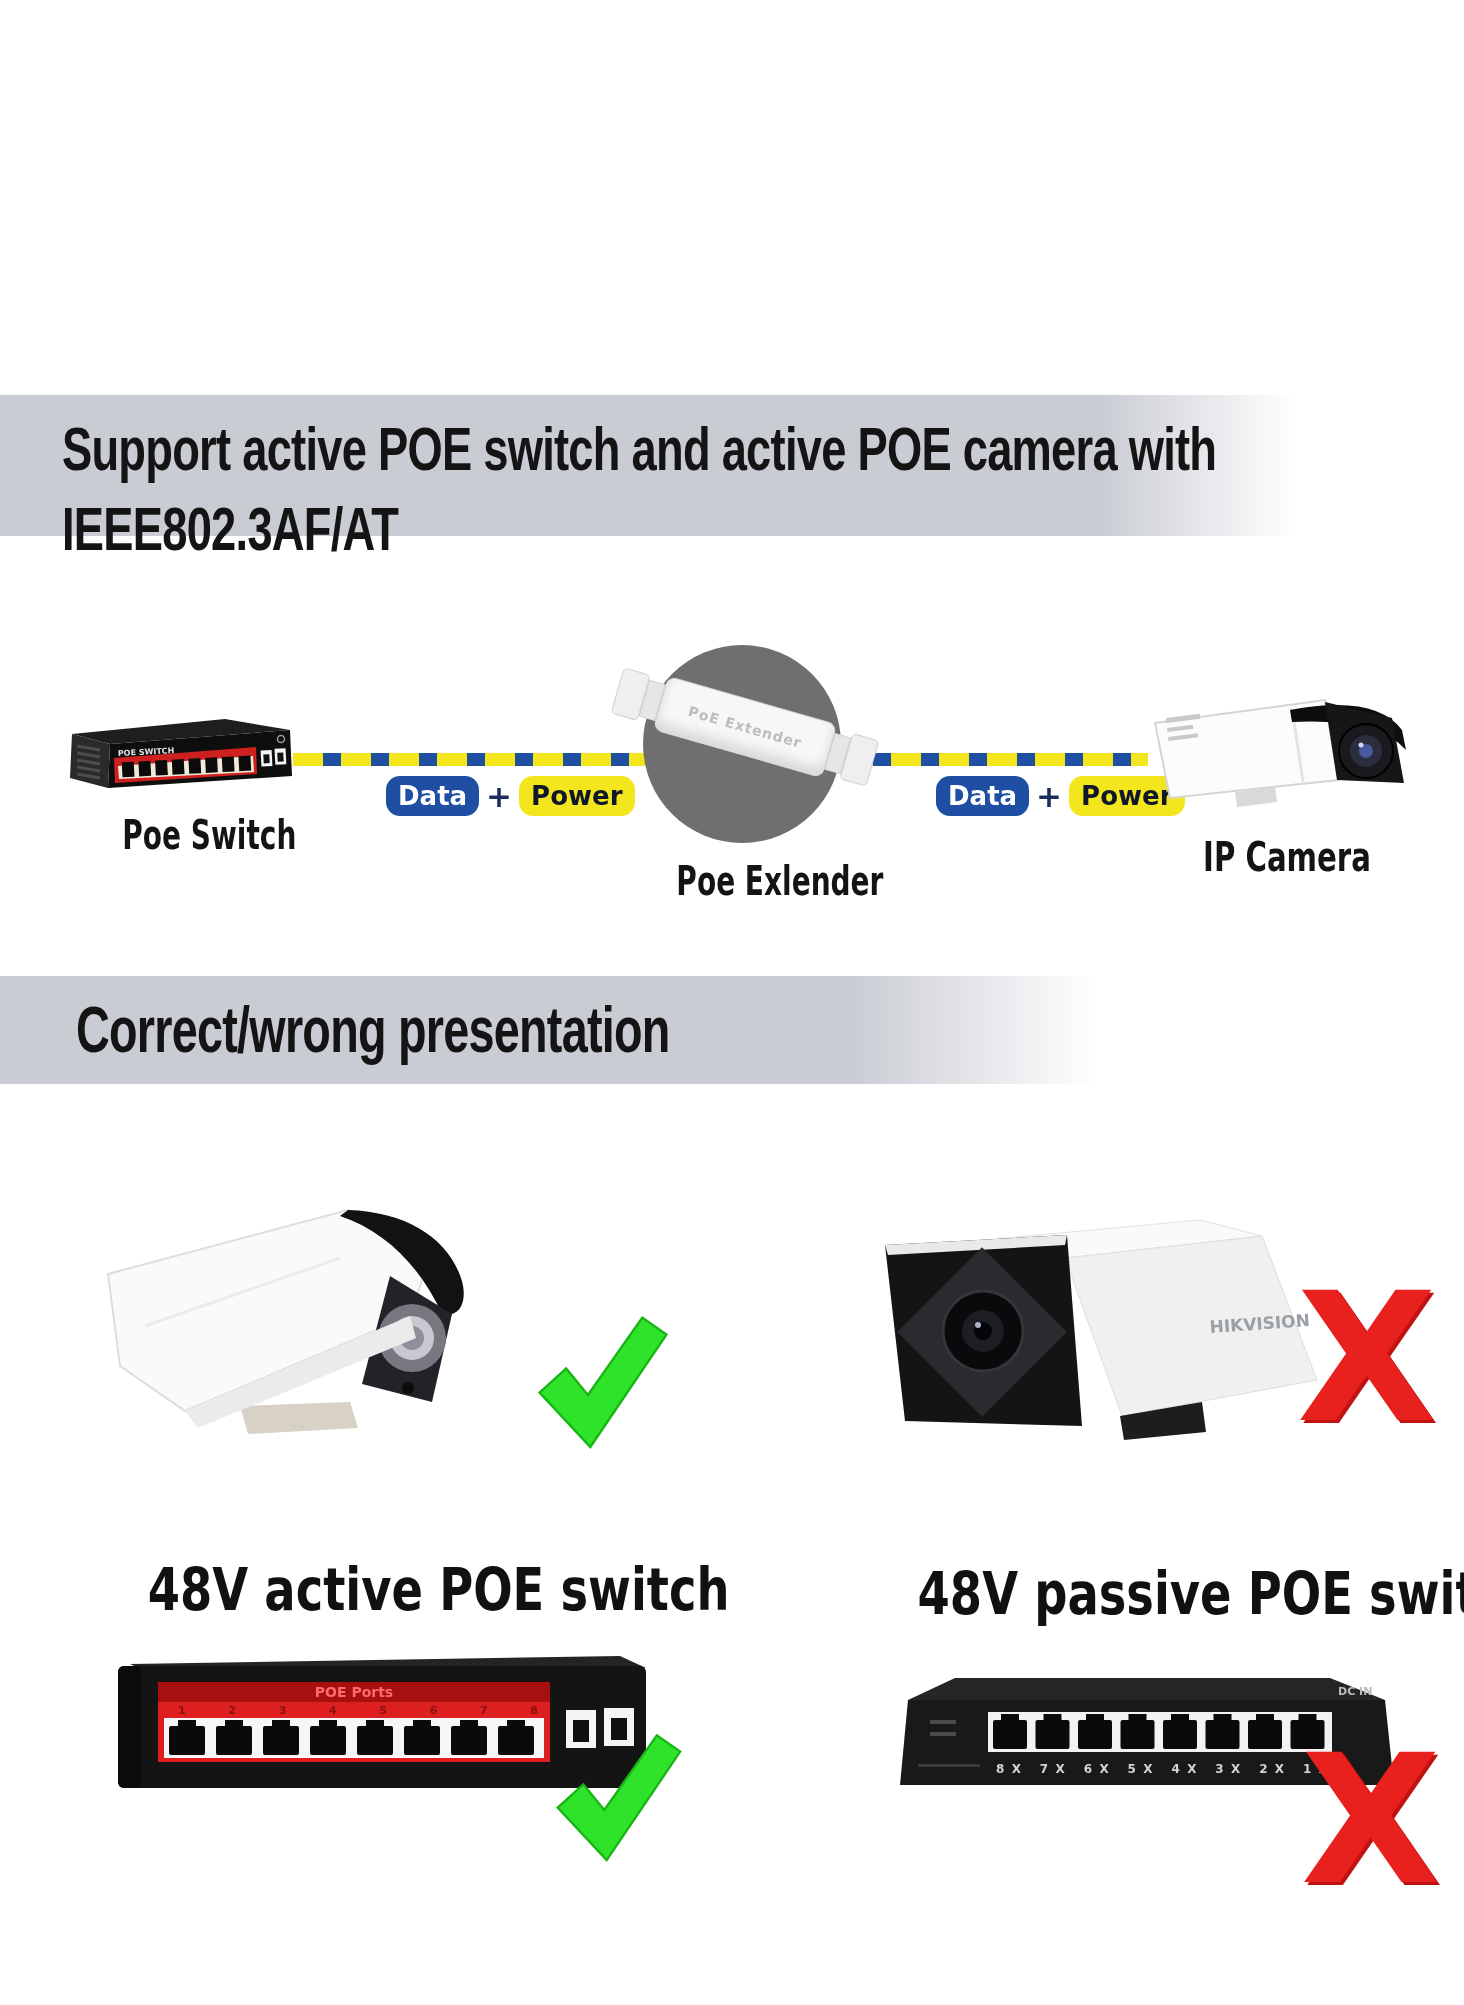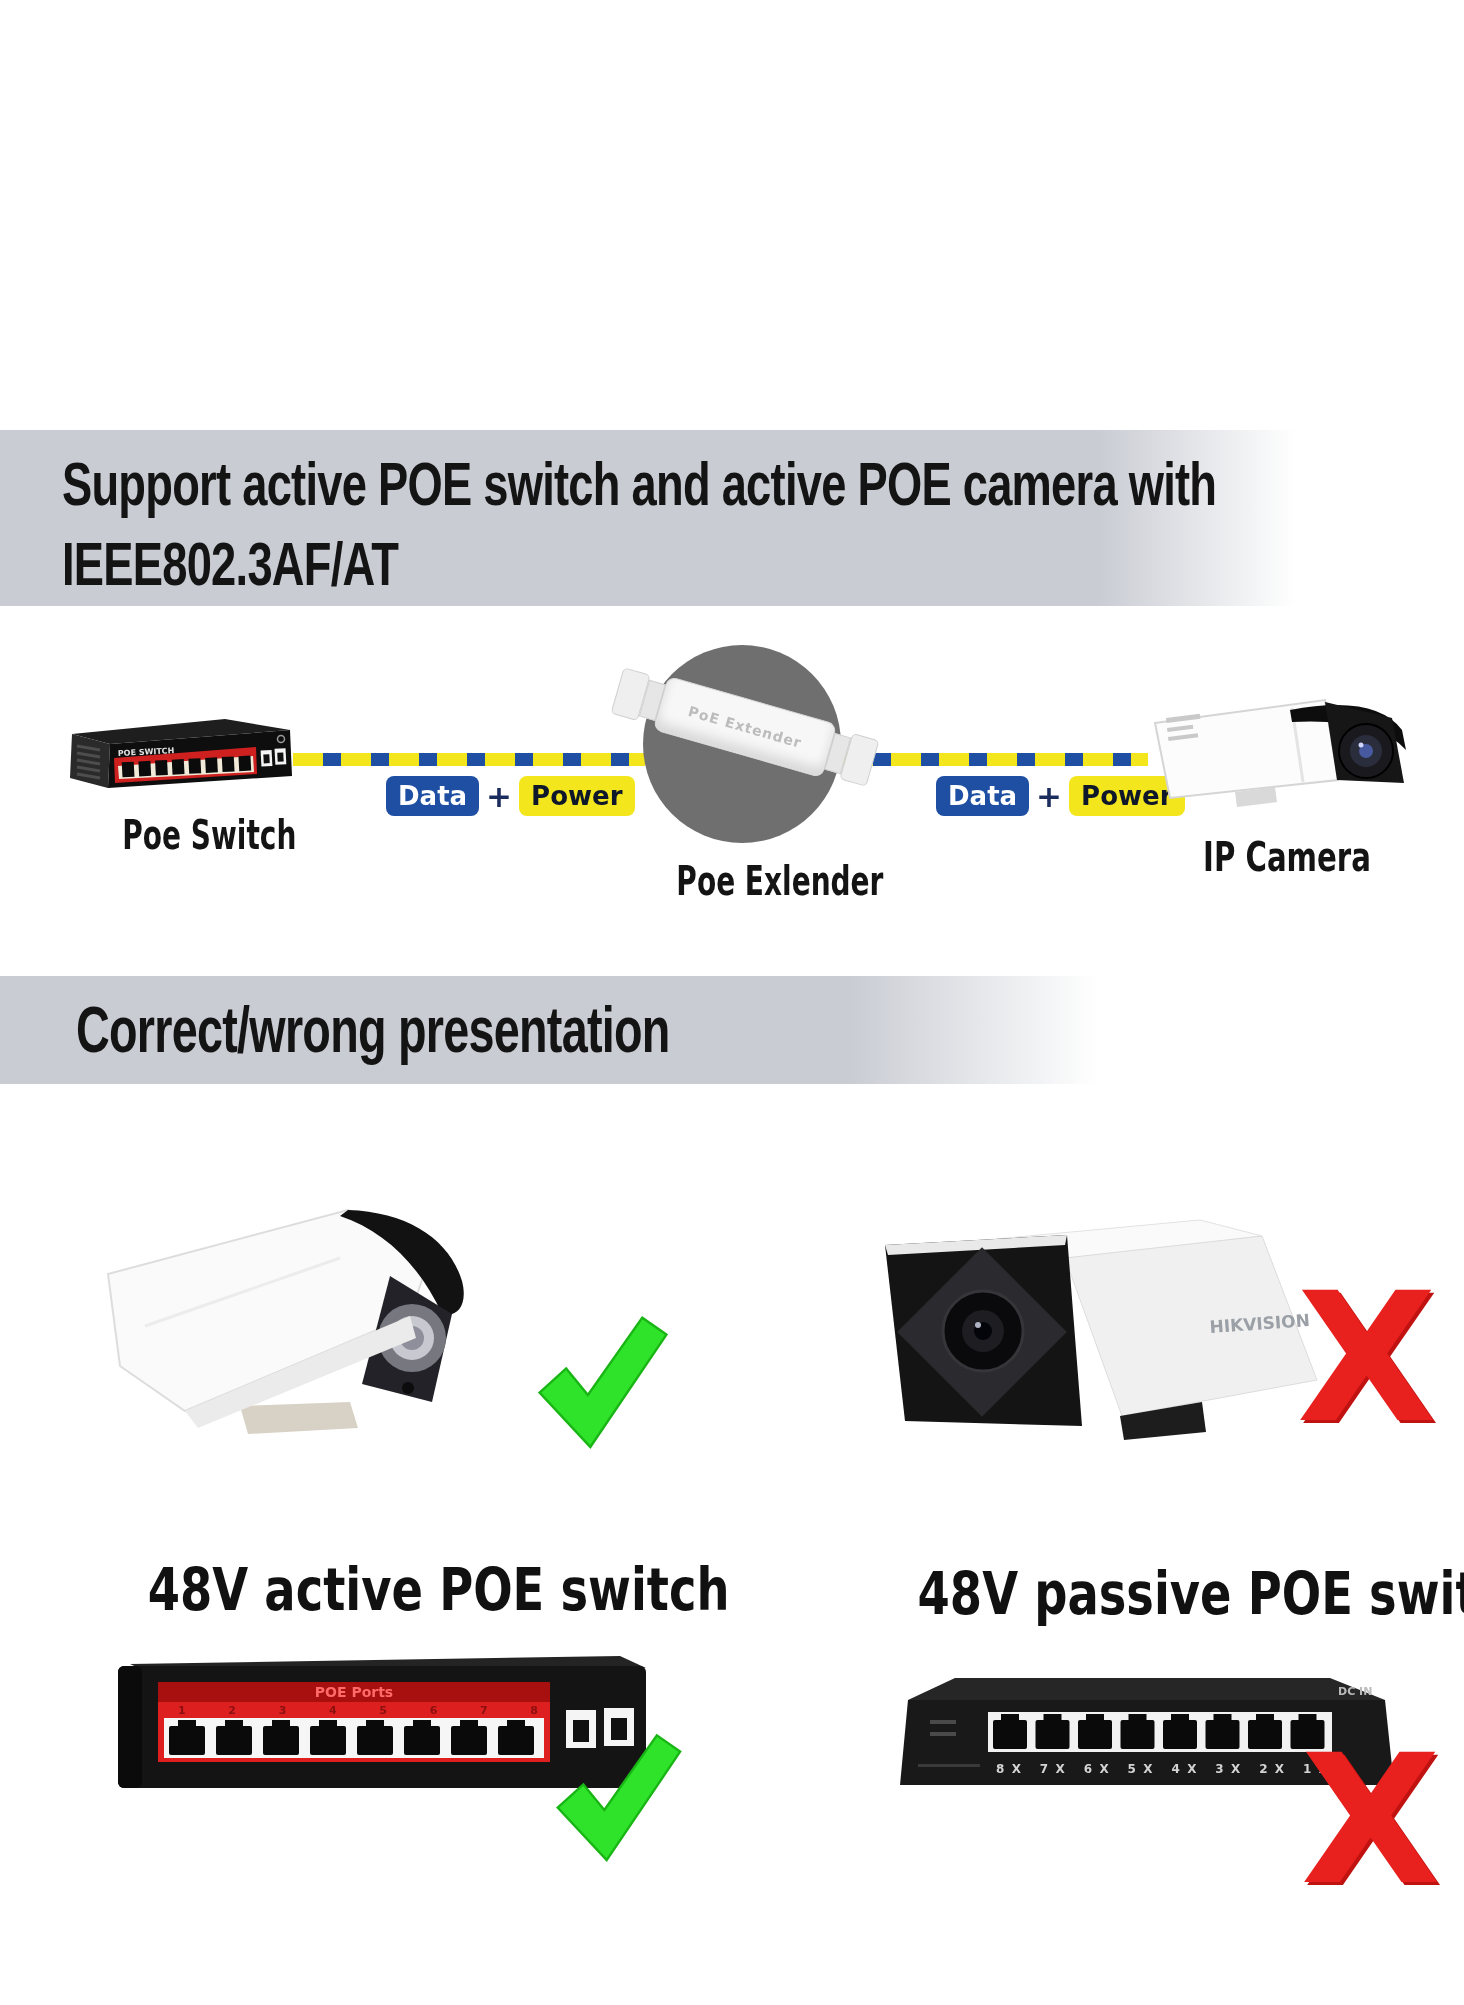--- a/index.html
+++ b/index.html
@@ -8,7 +8,7 @@
 
   
   .banner{position:absolute;left:0;width:100%;}
-  .banner1{top:430px;height:176px;
+  .banner1{top:395px;height:141px;
     background:linear-gradient(90deg,#c9ccd3 0%,#c9ccd3 75%,#ffffff 88.5%);}
   .banner2{top:954px;height:108px;
     background:linear-gradient(90deg,#c9ccd3 0%,#c9ccd3 58%,#ffffff 75%);margin-top:22px;}

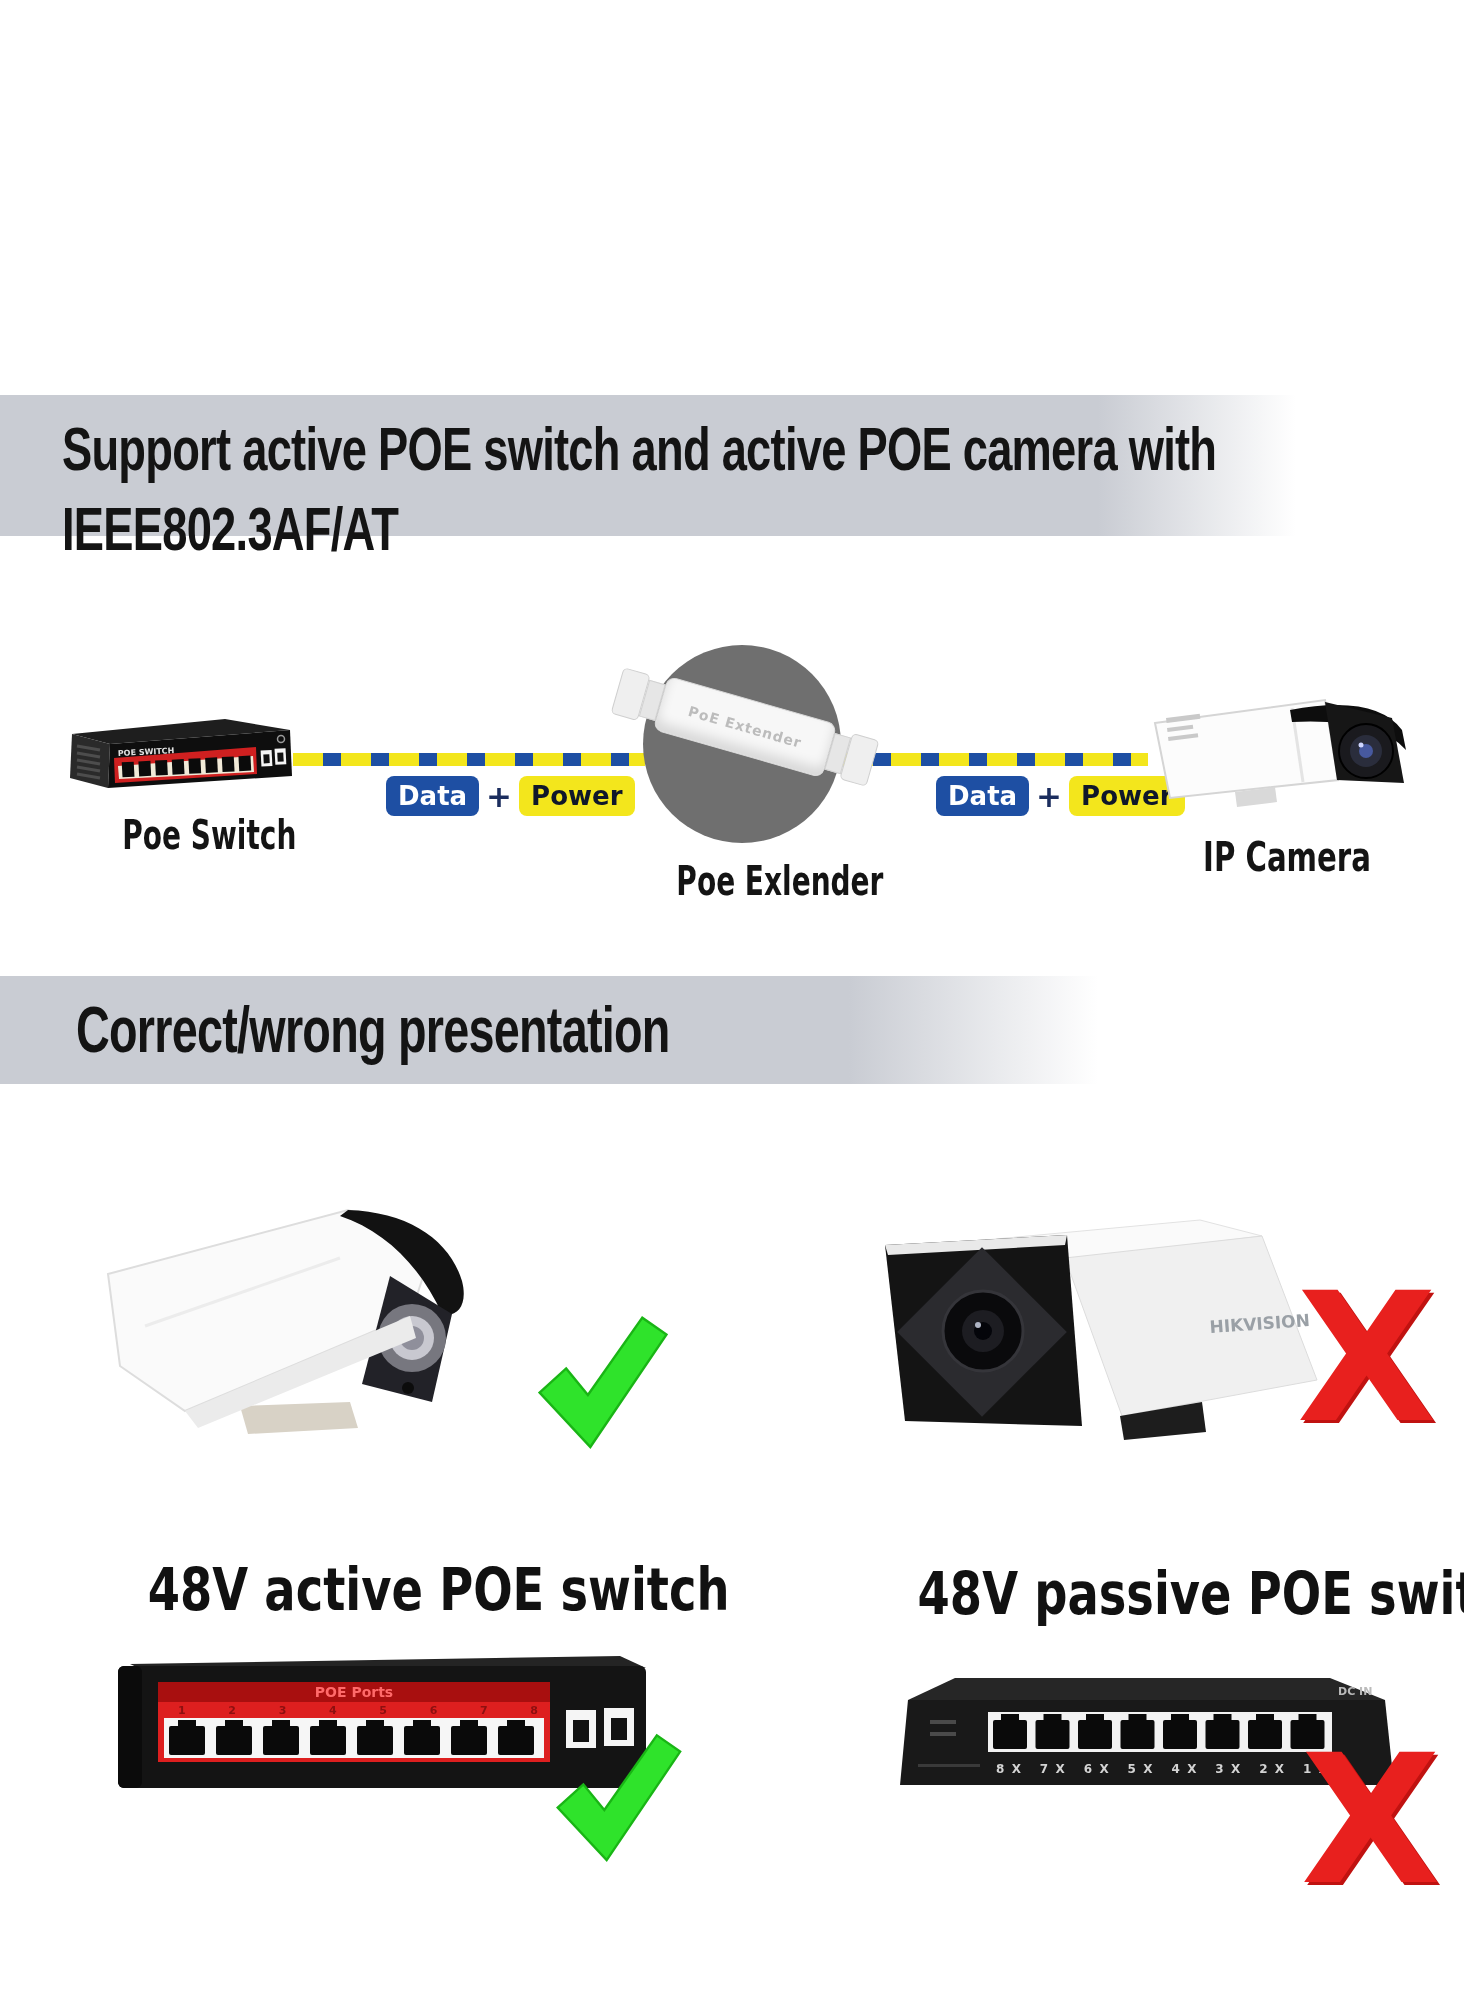--- a/index.html
+++ b/index.html
@@ -21,7 +21,7 @@
   .cable{position:absolute;top:753px;height:13px;
     background:repeating-linear-gradient(90deg,#f3e61c 0 30px,#1e4fa3 30px 48px);}
   .badge-row{position:absolute;top:776px;display:flex;align-items:center;gap:7px;}
-  .badge{font-weight:bold;font-size:26px;line-height:26px;padding:7px 12px;border-radius:8px;}
+  .badge{font-weight:bold;font-size:26px;line-height:26px;padding:7px 12px;border-radius:14px;}
   .badge.data{background:#1e4fa3;color:#ffffff;}
   .badge.power{background:#f3e61c;color:#0f172a;}
   .plus{color:#1b2d5e;font-weight:bold;font-size:31px;}

